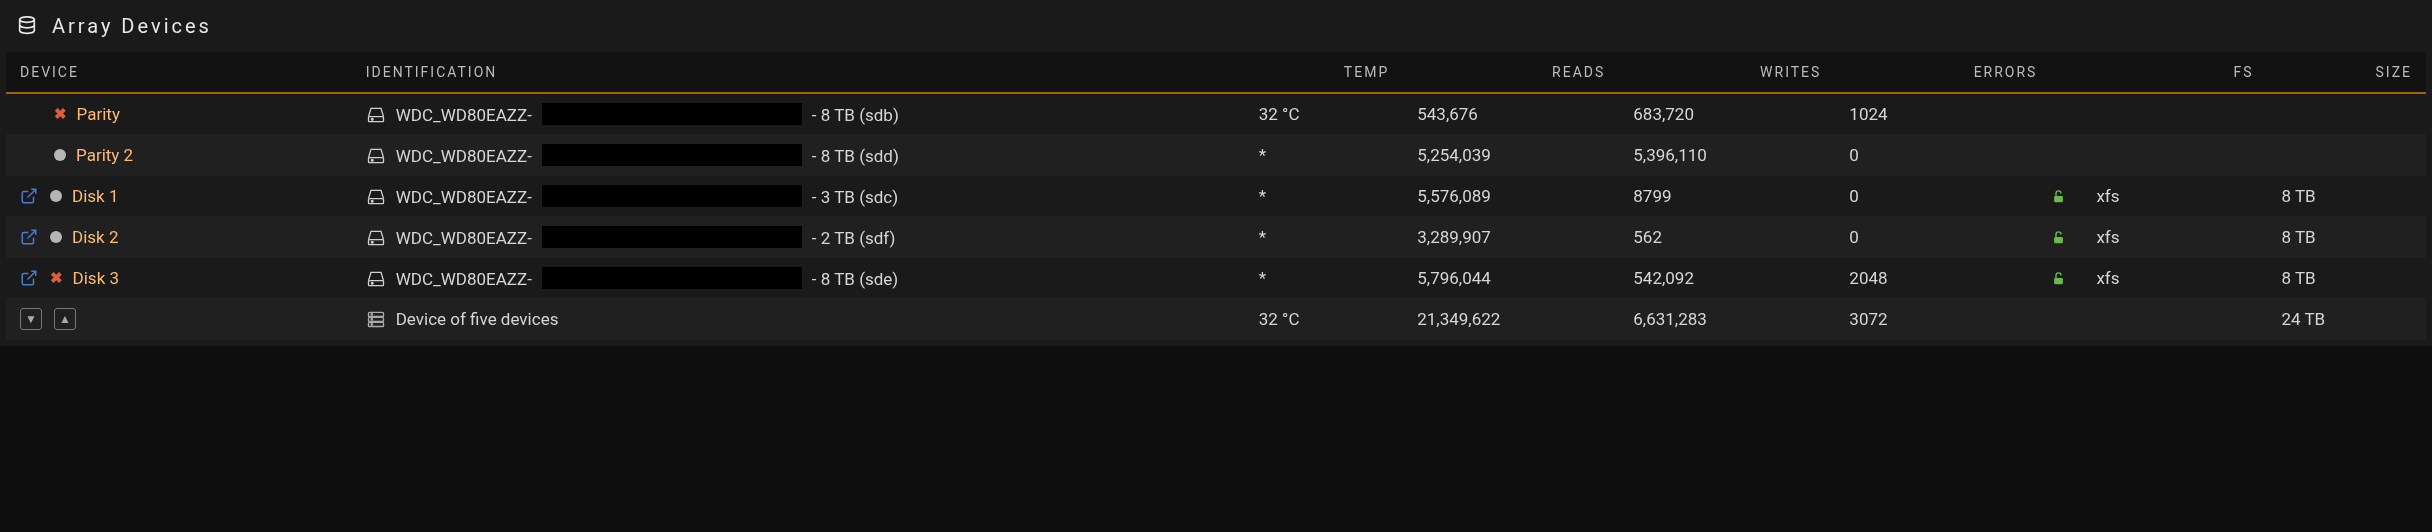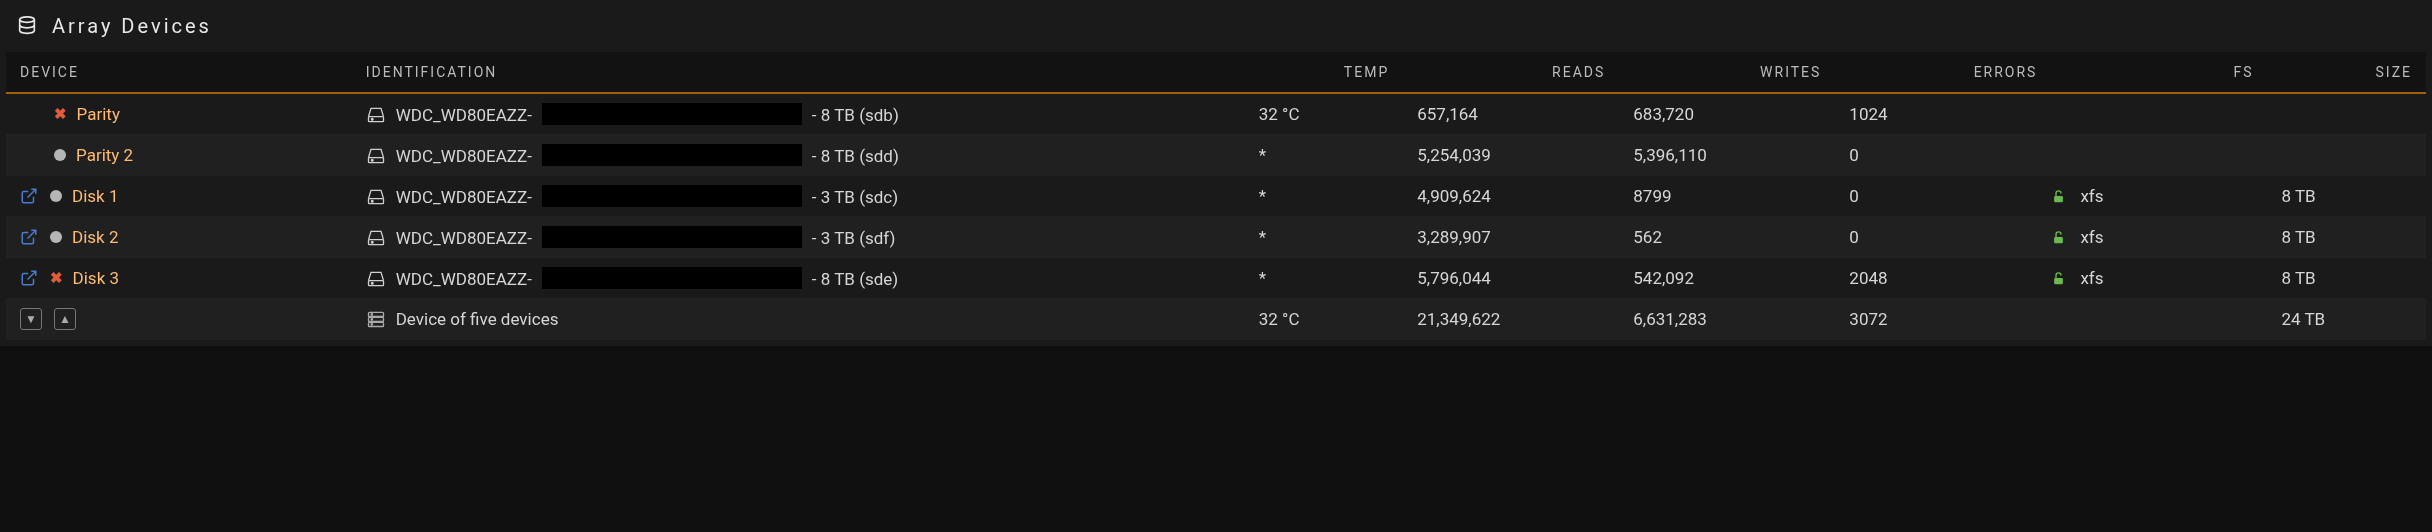--- a/index.html
+++ b/index.html
@@ -154,7 +154,7 @@
       </div>
     </td>
     <td>32 °C</td>
-    <td>657,164</td>
+    <td>543,676</td>
     <td>683,720</td>
     <td>1024</td>
     <td class="fs-cell"></td>

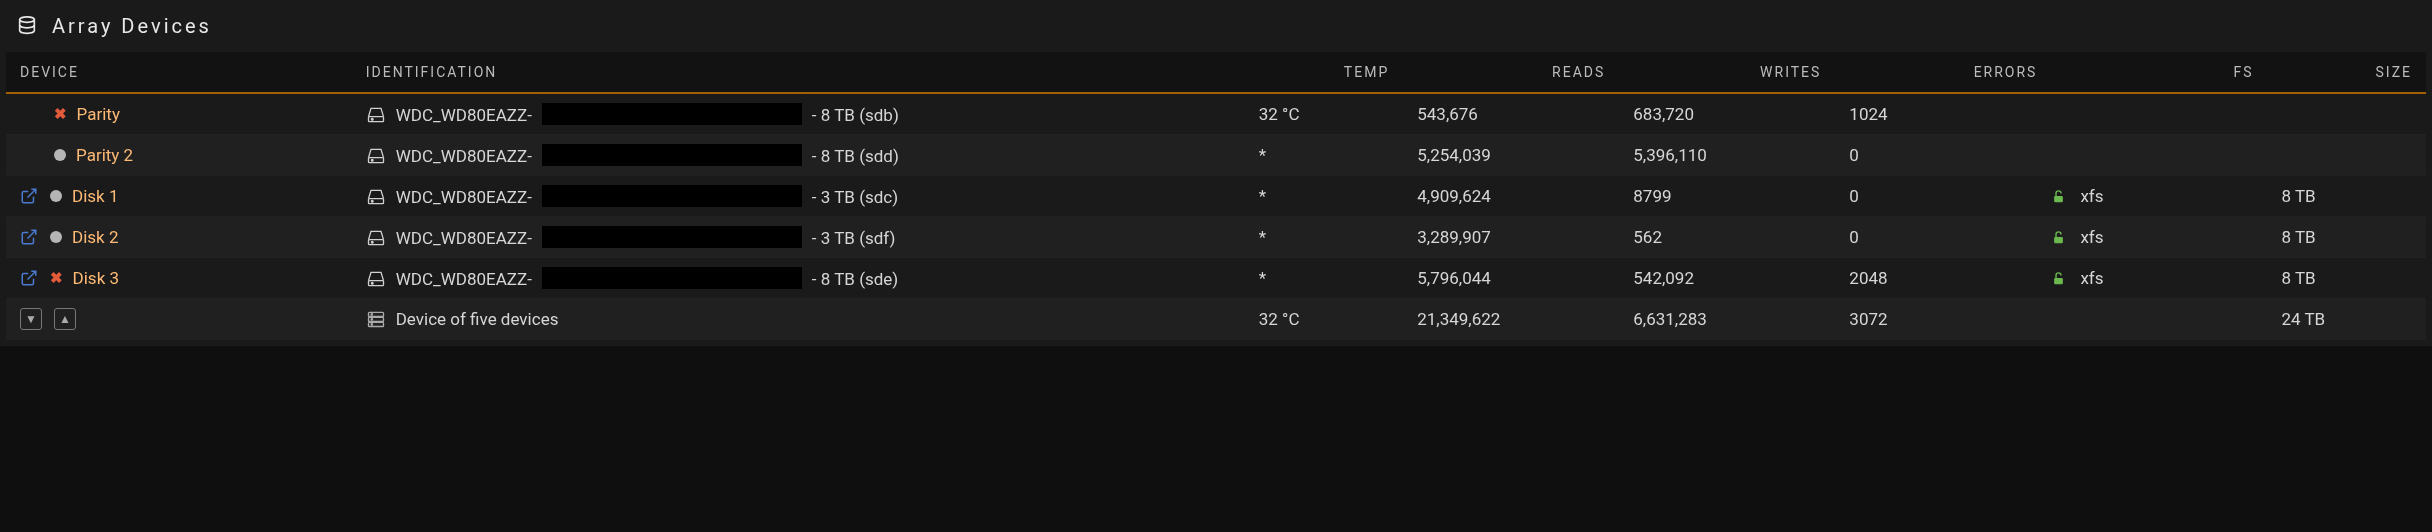--- a/index.html
+++ b/index.html
@@ -218,7 +218,7 @@
       </div>
     </td>
     <td>*</td>
-    <td>4,909,624</td>
+    <td>5,576,089</td>
     <td>8799</td>
     <td>0</td>
     <td class="fs-cell">

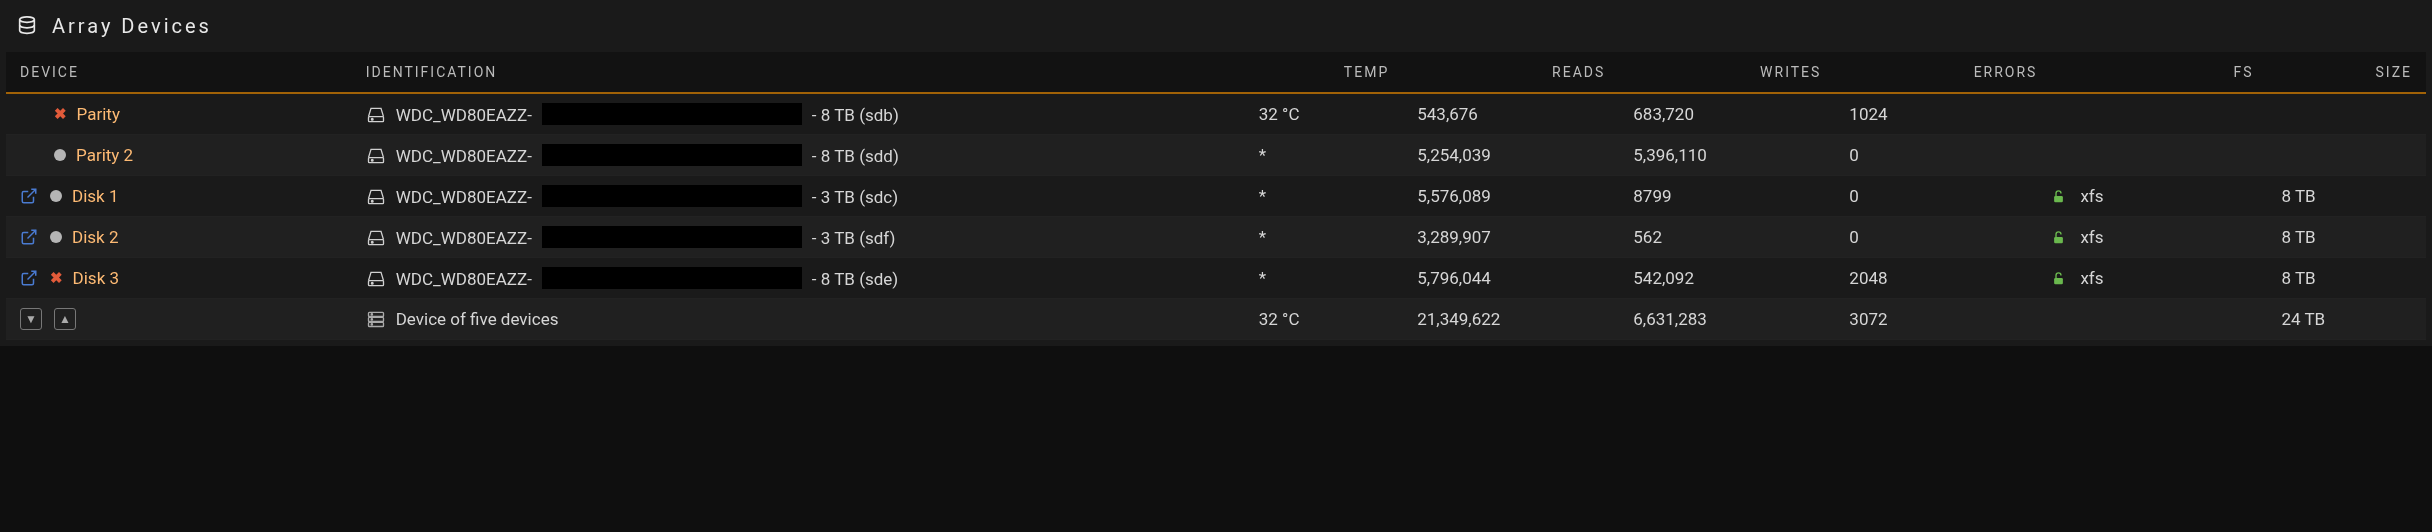--- a/index.html
+++ b/index.html
@@ -74,7 +74,7 @@
   }
   .lock { color:#6ab84e; display:inline-flex; align-items:center; margin-right:6px; }
   .fs-cell { text-align:left !important; padding-left: 0; }
-  .fs-inner { display:flex; align-items:center; gap:8px; justify-content:flex-start; }
+  .fs-inner { display:flex; align-items:center; gap:24px; justify-content:flex-start; }
   .summary-cell { display:flex; align-items:center; gap:12px; }
   .sq-btn {
     width:22px; height:22px; border:1px solid #777; border-radius:3px;

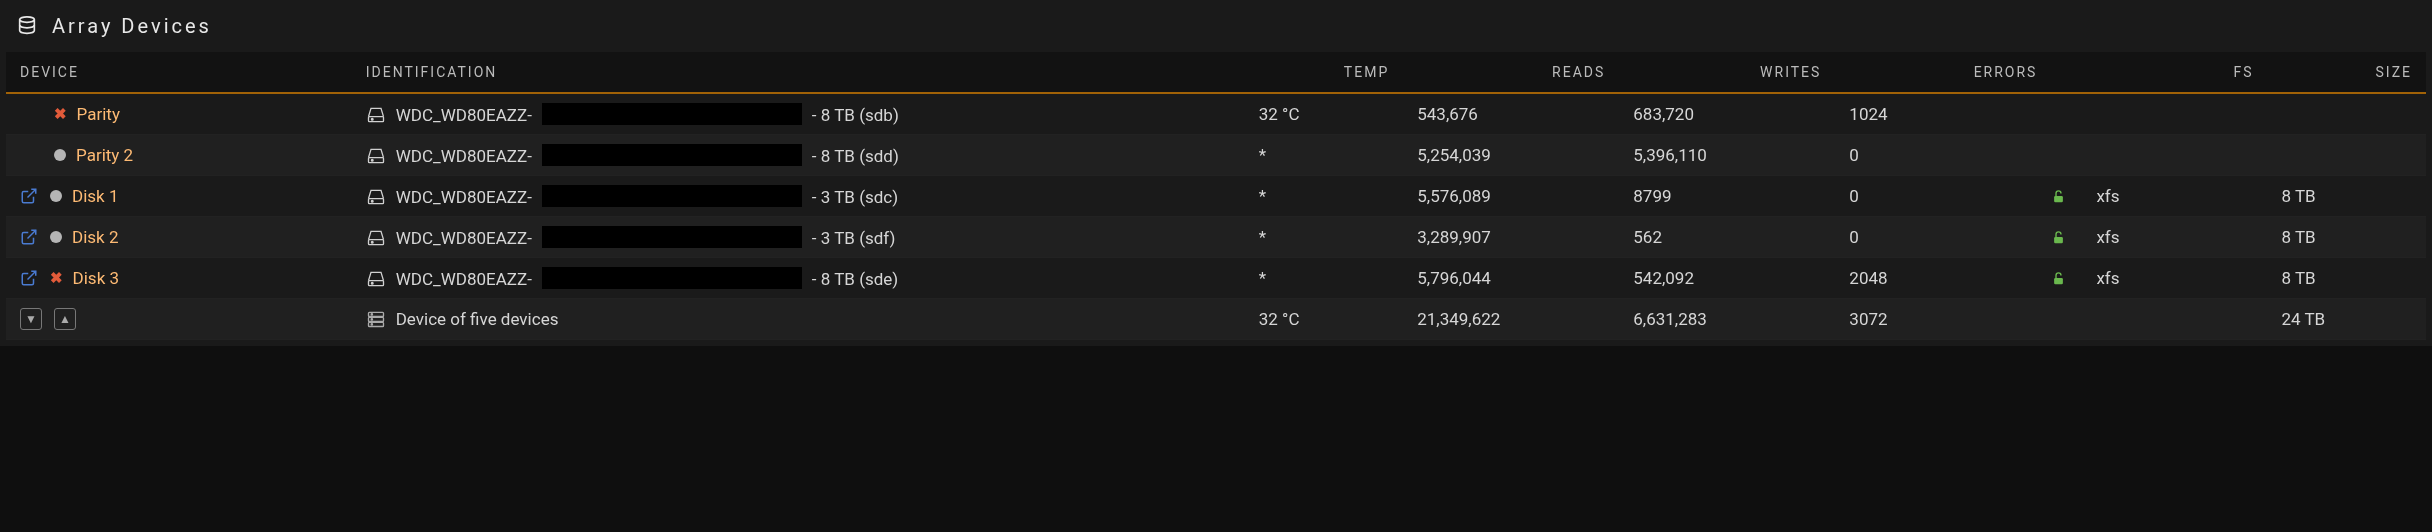--- a/index.html
+++ b/index.html
@@ -259,7 +259,7 @@
               </span>
         <span class="ident-text">WDC_WD80EAZZ-</span>
         <span class="redact"></span>
-        <span class="ident-text">- 3 TB (sdf)</span>
+        <span class="ident-text">- 2 TB (sdf)</span>
       </div>
     </td>
     <td>*</td>

